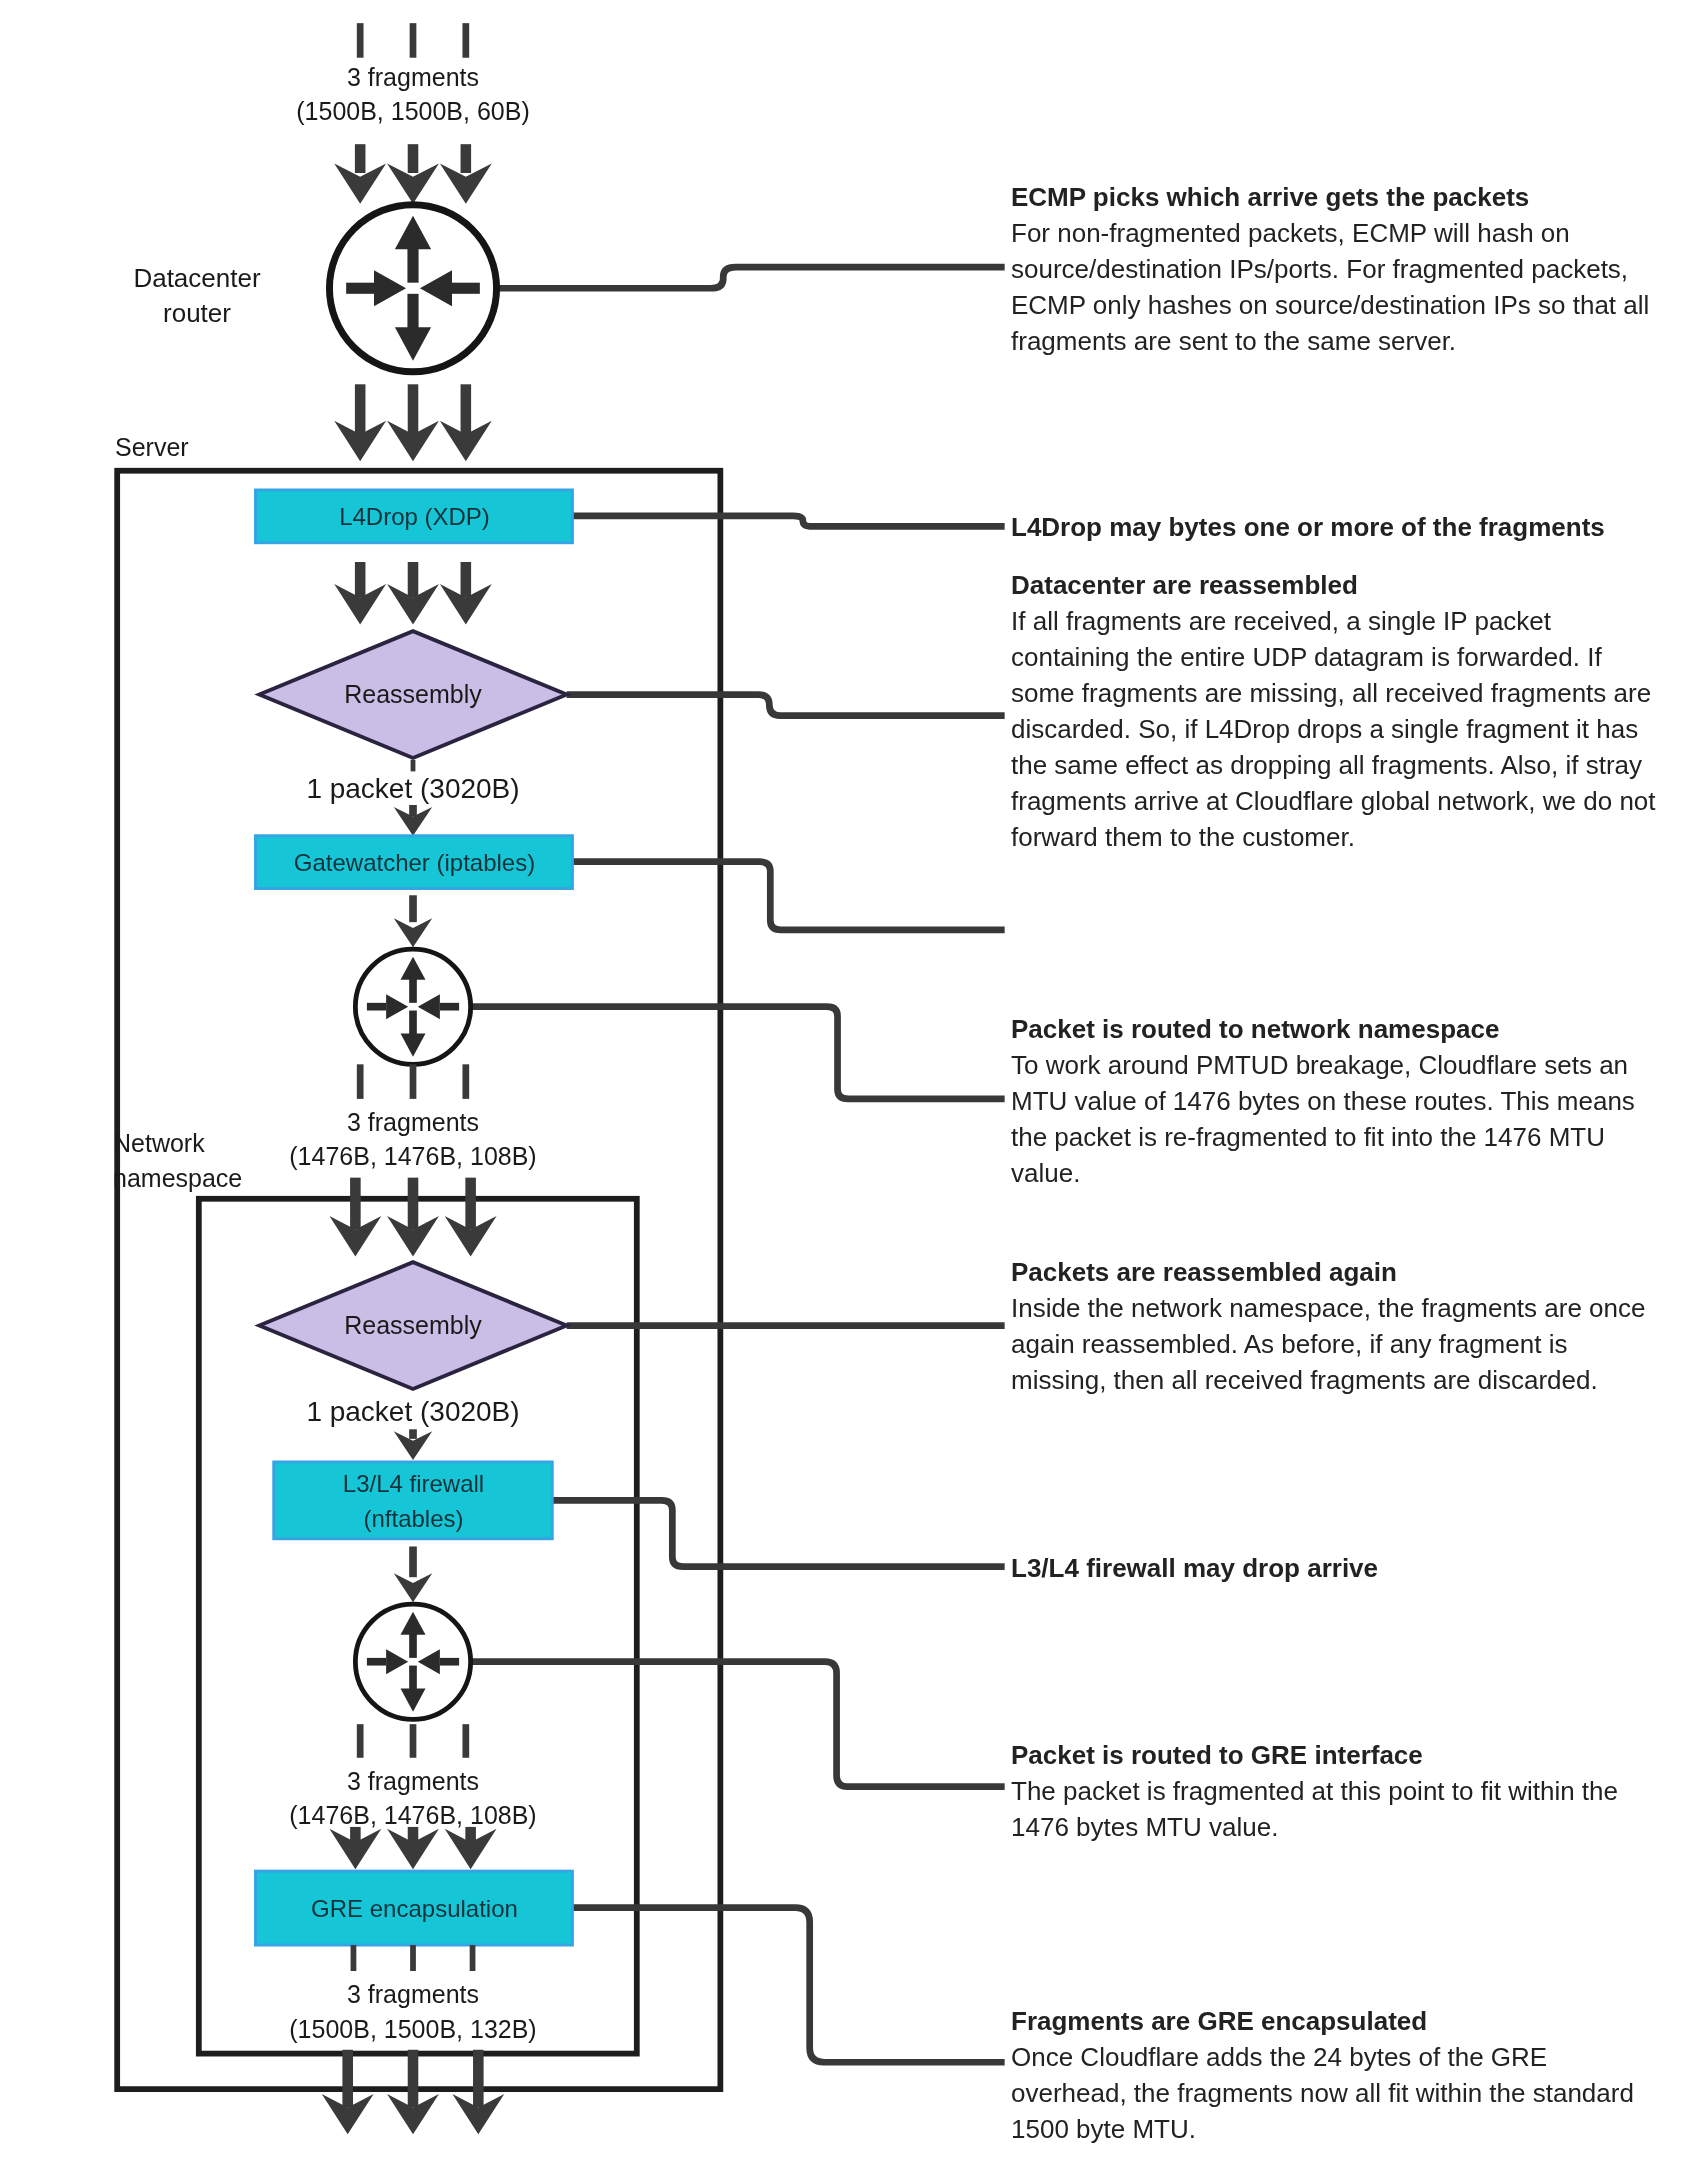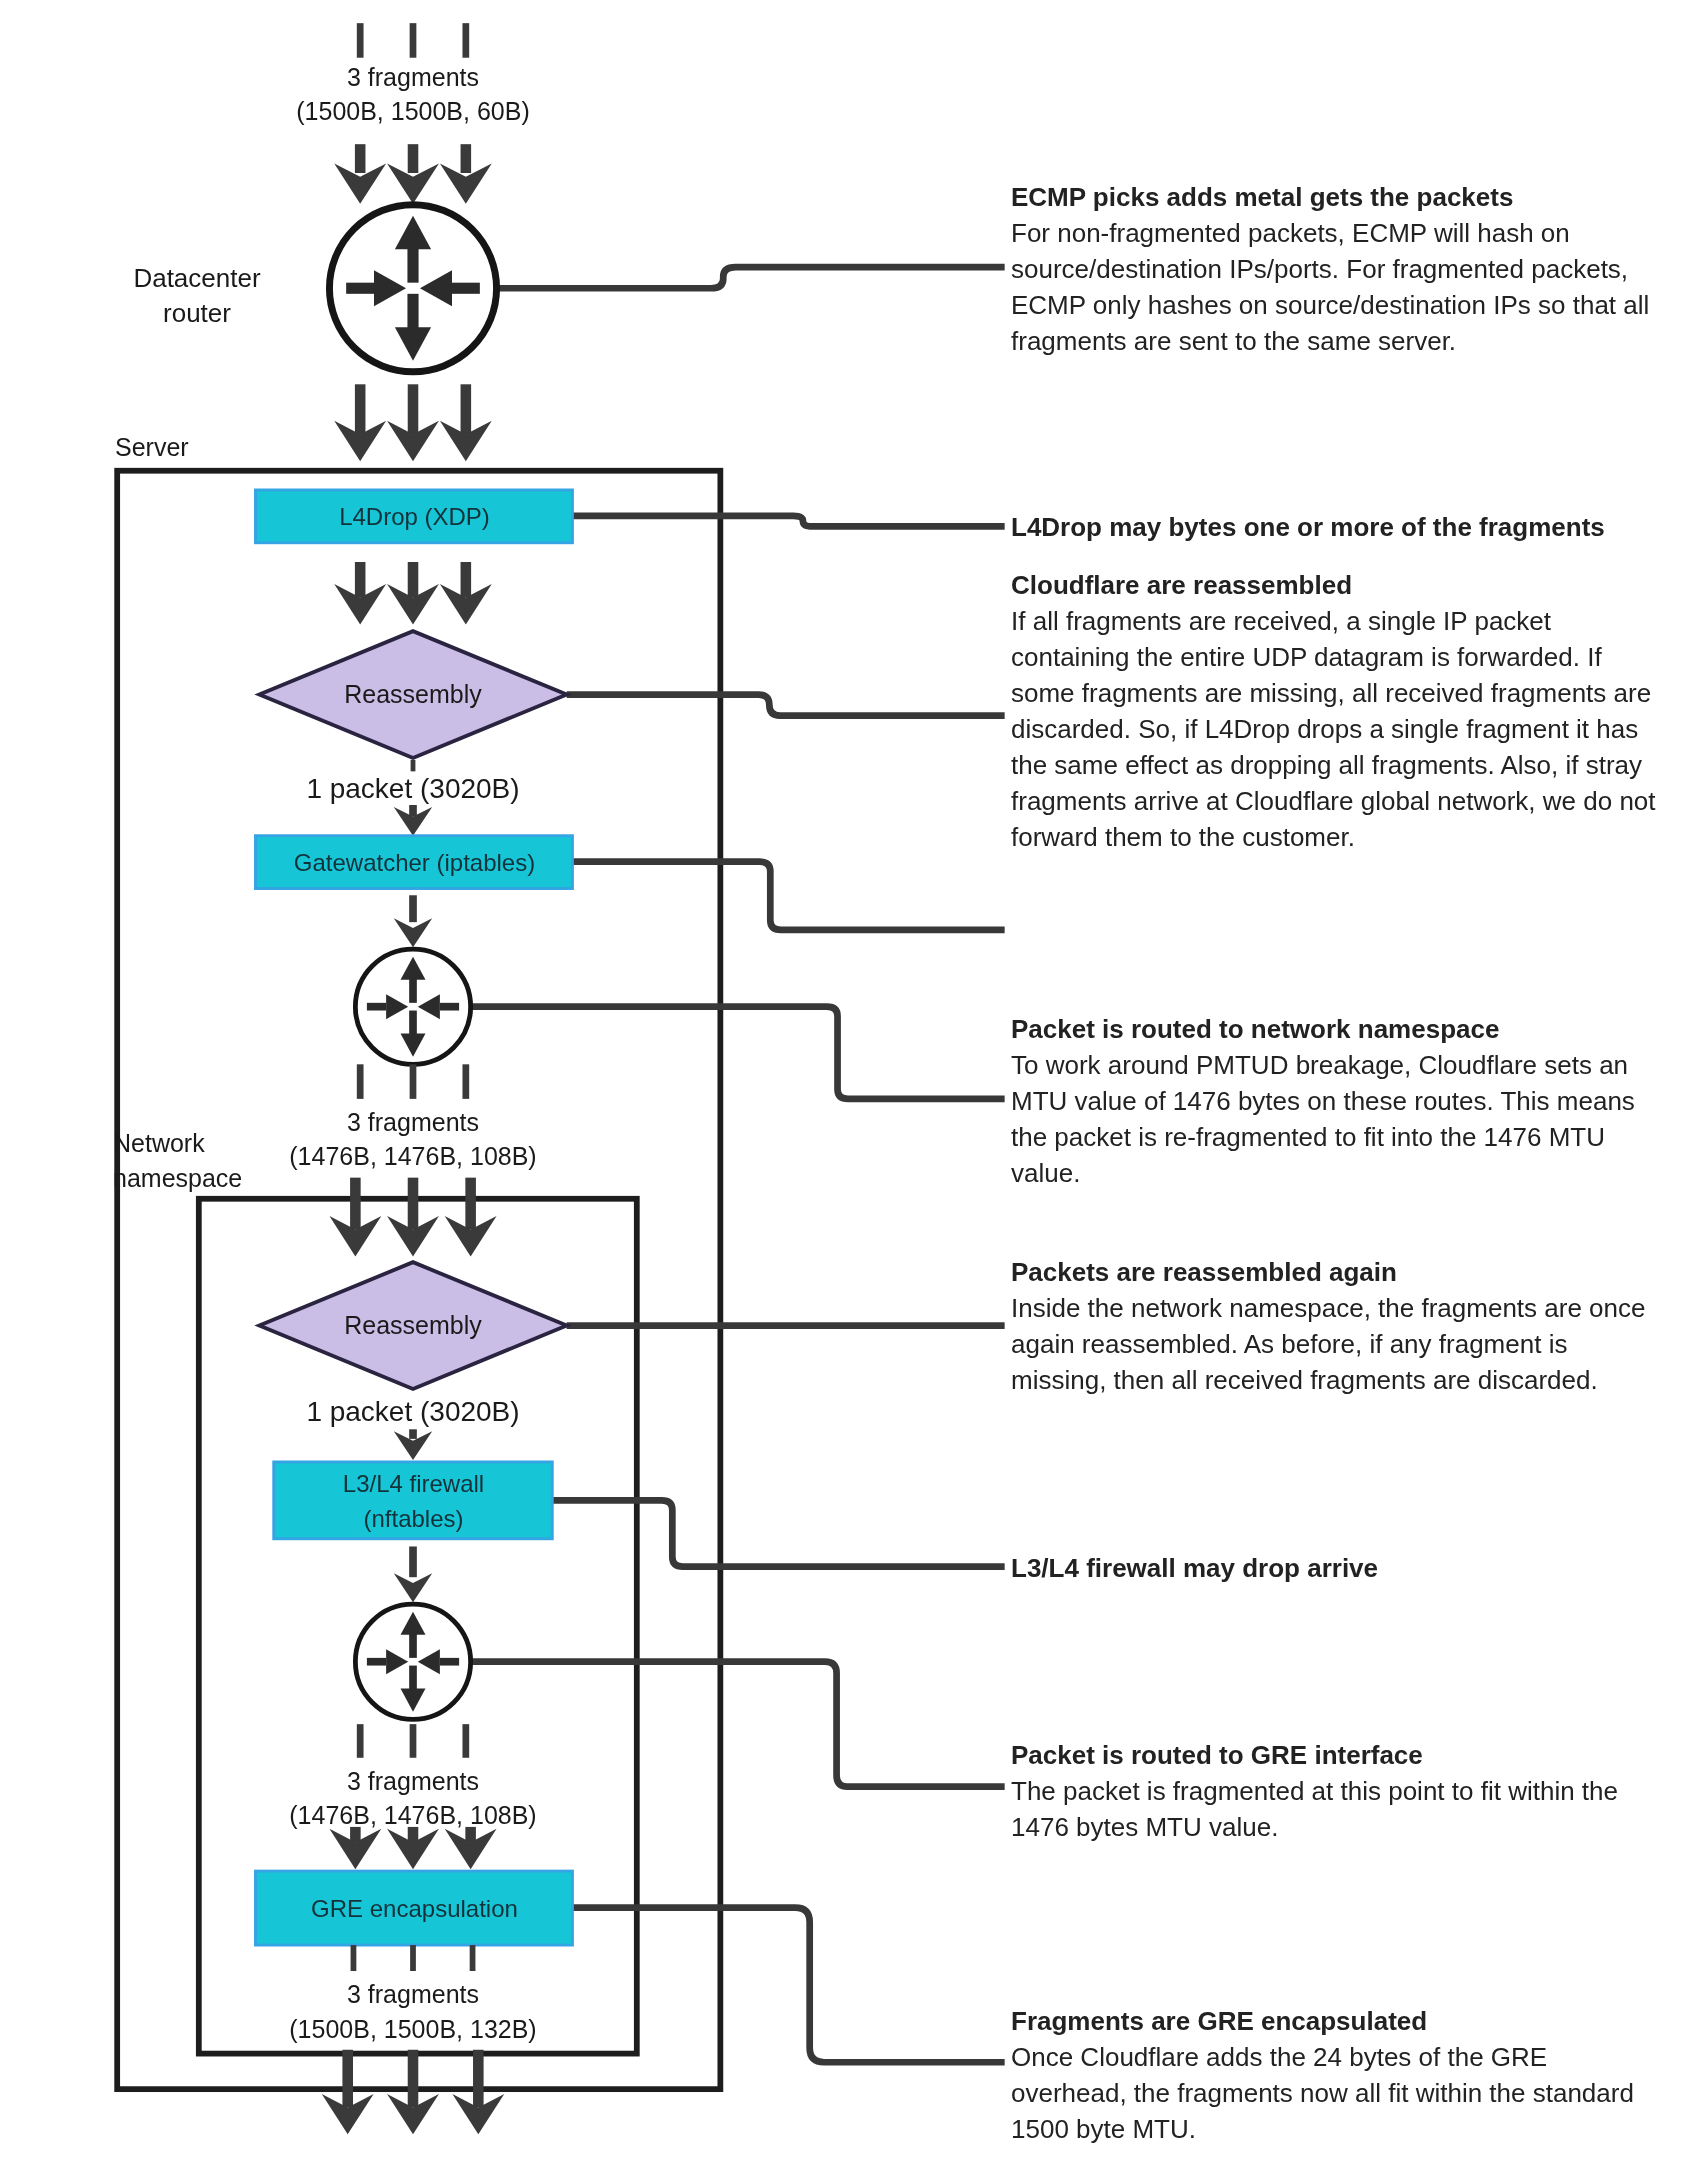--- a/index.html
+++ b/index.html
@@ -211,7 +211,7 @@
 <div class="lbl" style="left:240px;top:2012px;width:346px;">(1500B, 1500B, 132B)</div>
 
 <div class="ann" style="top:179px;">
-  <div class="ann-title">ECMP picks adds metal gets the packets</div>
+  <div class="ann-title">ECMP picks which arrive gets the packets</div>
   <div class="ann-body">For non-fragmented packets, ECMP will hash on source/destination IPs/ports. For fragmented packets, ECMP only hashes on source/destination IPs so that all fragments are sent to the same server.</div>
 </div>
 

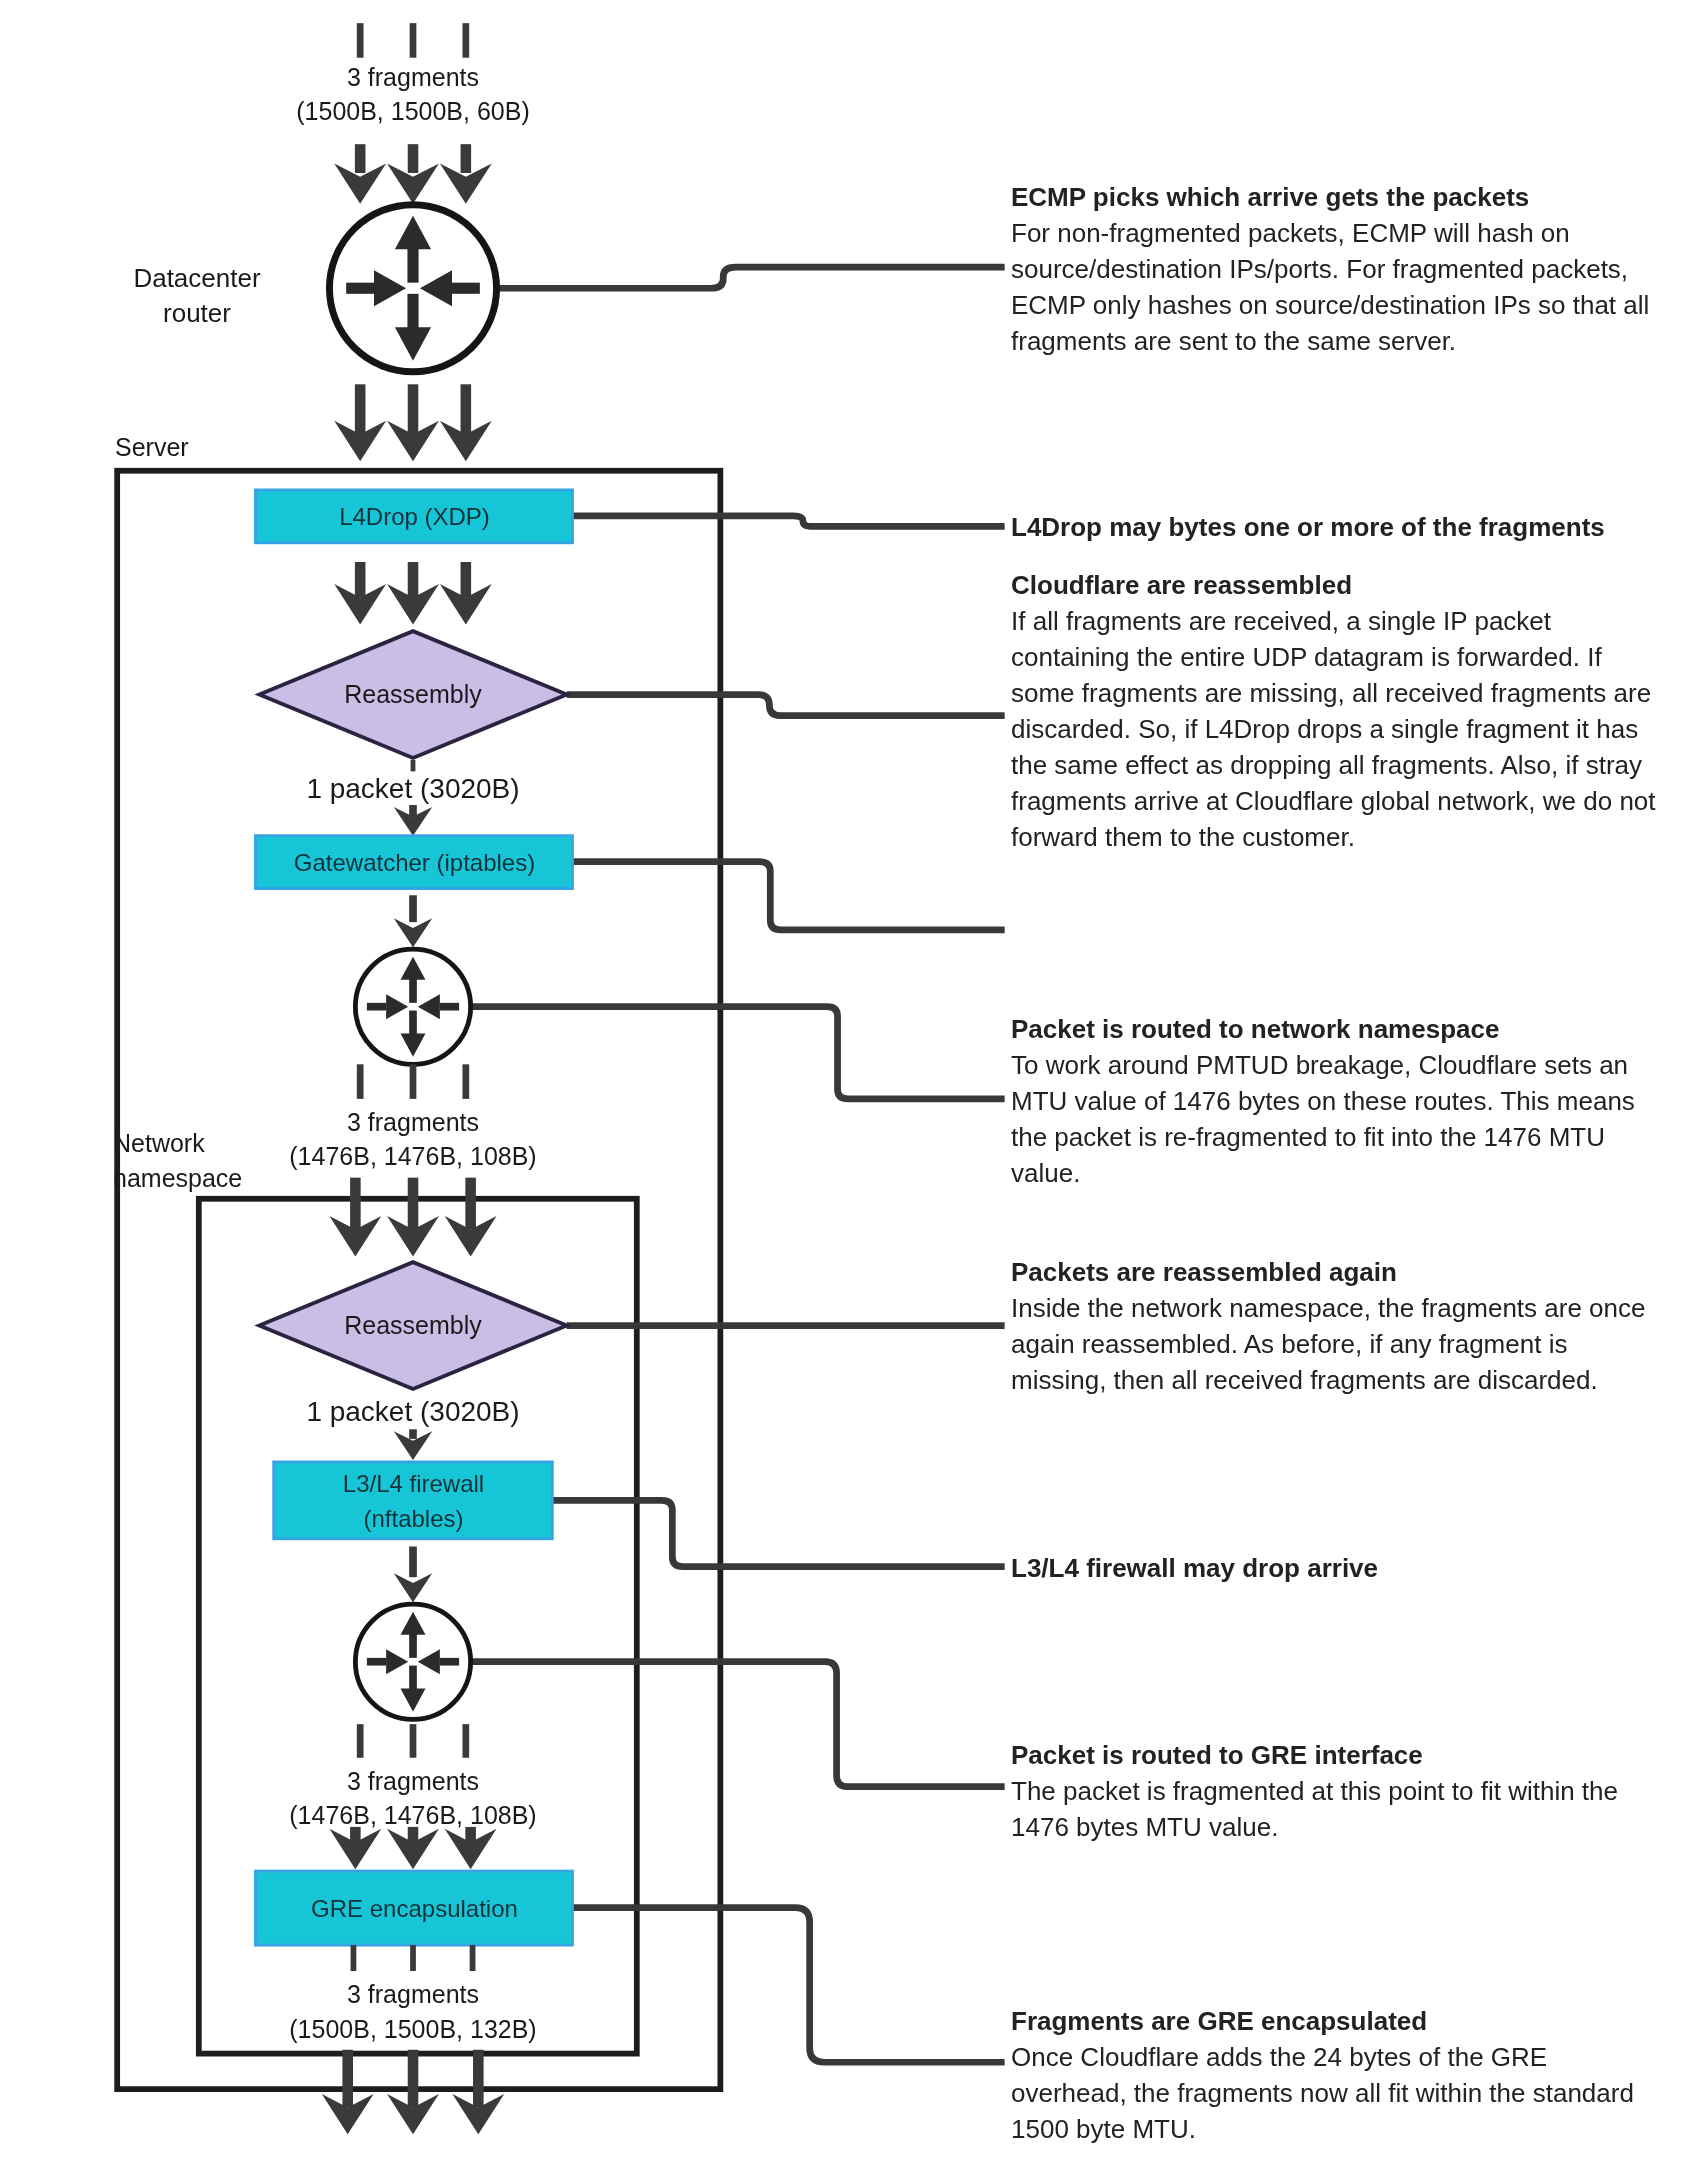--- a/index.html
+++ b/index.html
@@ -220,7 +220,7 @@
 </div>
 
 <div class="ann" style="top:567px;">
-  <div class="ann-title">Cloudflare are reassembled</div>
+  <div class="ann-title">Datacenter are reassembled</div>
   <div class="ann-body">If all fragments are received, a single IP packet containing the entire UDP datagram is forwarded. If some fragments are missing, all received fragments are discarded. So, if L4Drop drops a single fragment it has the same effect as dropping all fragments. Also, if stray fragments arrive at Cloudflare global network, we do not forward them to the customer.</div>
 </div>
 

